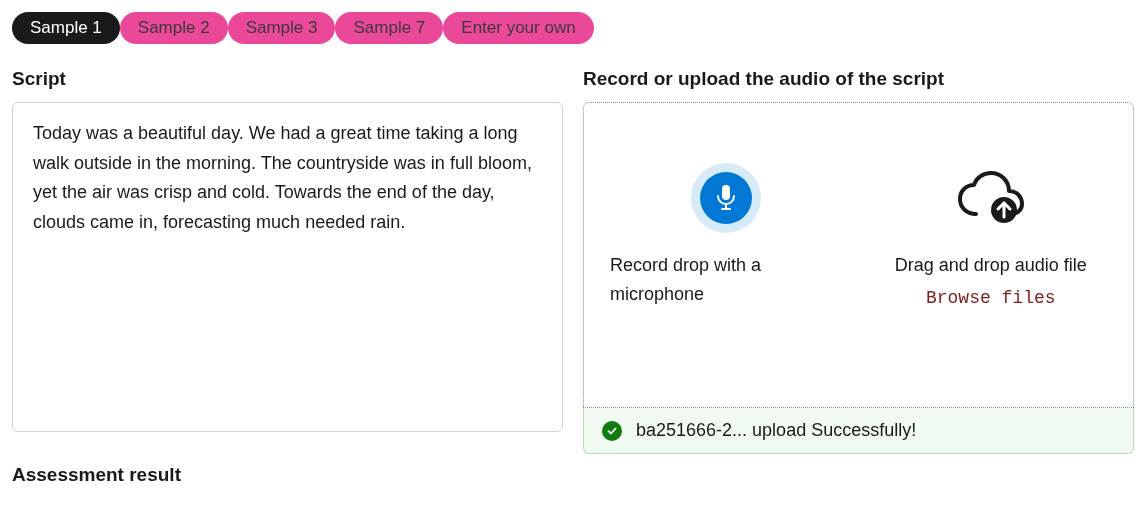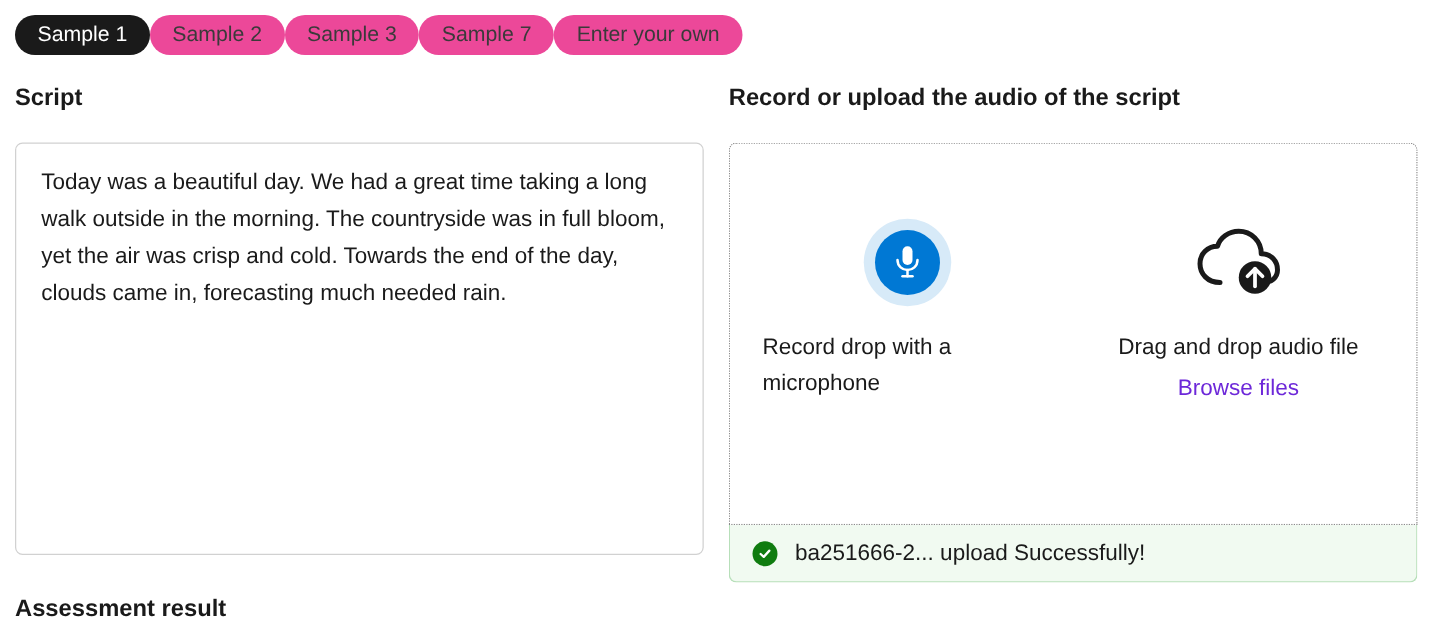--- a/index.html
+++ b/index.html
@@ -46,7 +46,7 @@
     .section-heading {
       font-size: 19px;
       font-weight: 600;
-      margin-bottom: 24px;
+      margin-bottom: 12px;
       color: #1a1a1a;
     }
     .script-box {

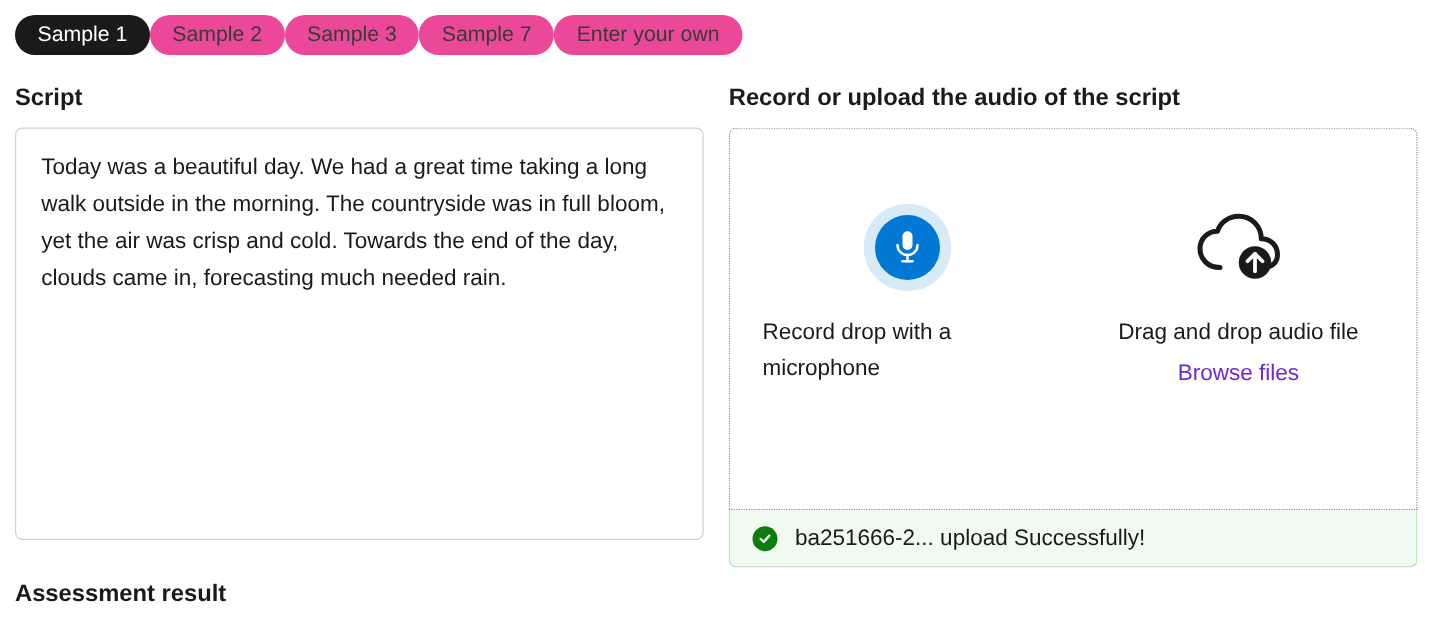--- a/index.html
+++ b/index.html
@@ -116,11 +116,12 @@
       justify-content: center;
     }
     .browse-link {
-      color: #6d28d9;
+      color: #7f1d1d;
       font-size: 18px;
       margin-top: 8px;
       cursor: pointer;
       text-decoration: none;
+      font-family: Liberation Mono, monospace;
     }
     .upload-status {
       border: 1px solid #b7dfb9;

